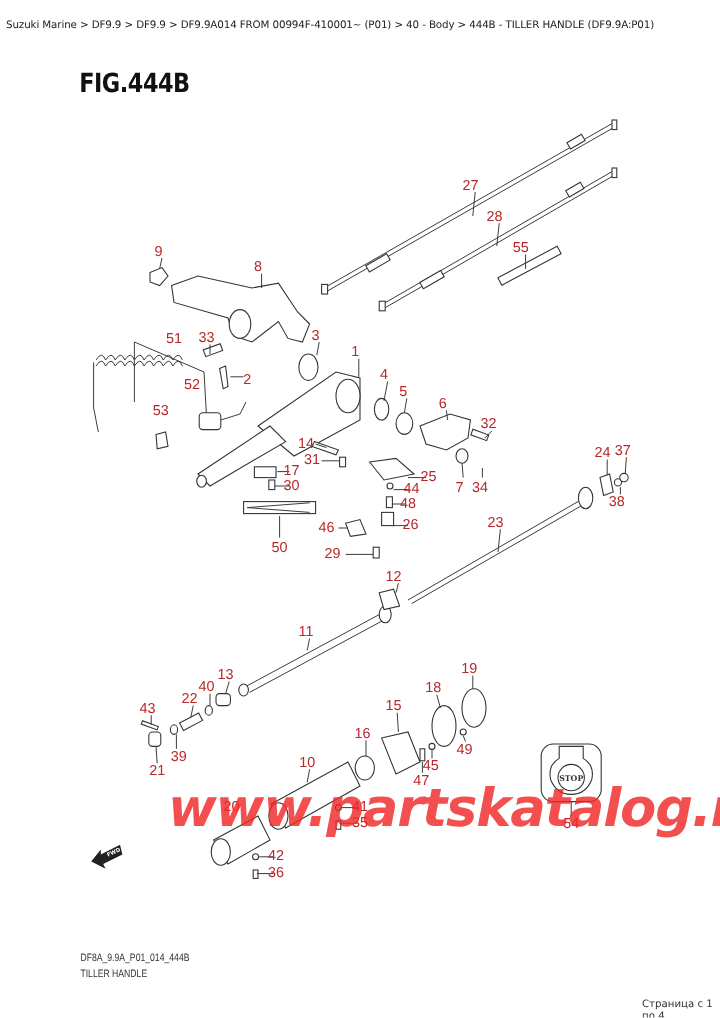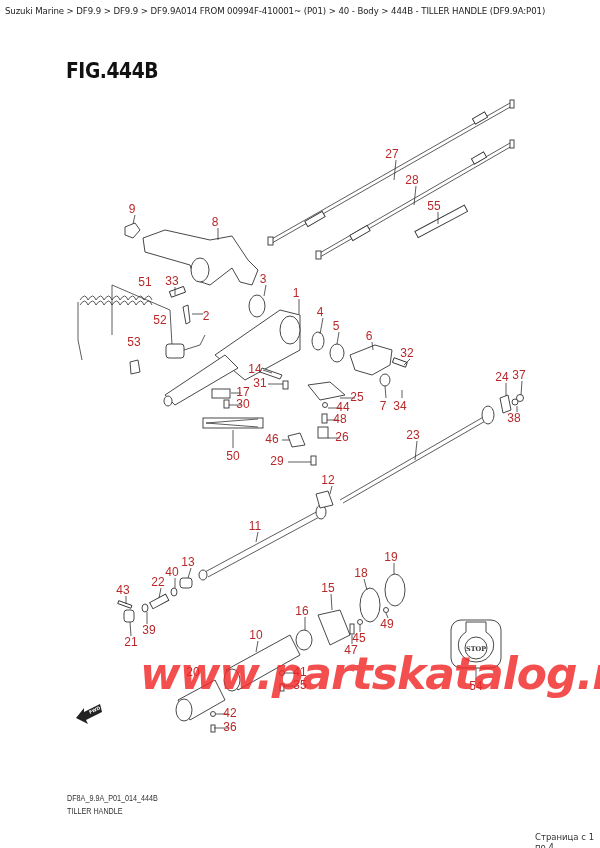--- a/index.html
+++ b/index.html
@@ -4,7 +4,7 @@
 <style>
   html,body{margin:0;padding:0;background:#fff;}
   body{width:600px;height:848px;position:relative;overflow:hidden;font-family:"DejaVu Sans","Liberation Sans",sans-serif;}
-  .breadcrumb{position:absolute;left:5px;top:6px;font-size:8.6px;color:#222;white-space:nowrap;letter-spacing:-0.1px;}
+  .breadcrumb{position:absolute;left:5px;top:16px;font-size:8.6px;color:#222;white-space:nowrap;letter-spacing:-0.1px;}
   .fig-title{position:absolute;left:66px;top:58px;font-size:22px;font-weight:bold;color:#111;font-family:"DejaVu Sans",sans-serif;letter-spacing:-0.5px;transform:scaleX(0.85);transform-origin:left;}
   svg.diagram{position:absolute;left:0;top:0;}
   .lbl{font-family:"Liberation Sans",sans-serif;font-size:12px;fill:#b8282a;}

